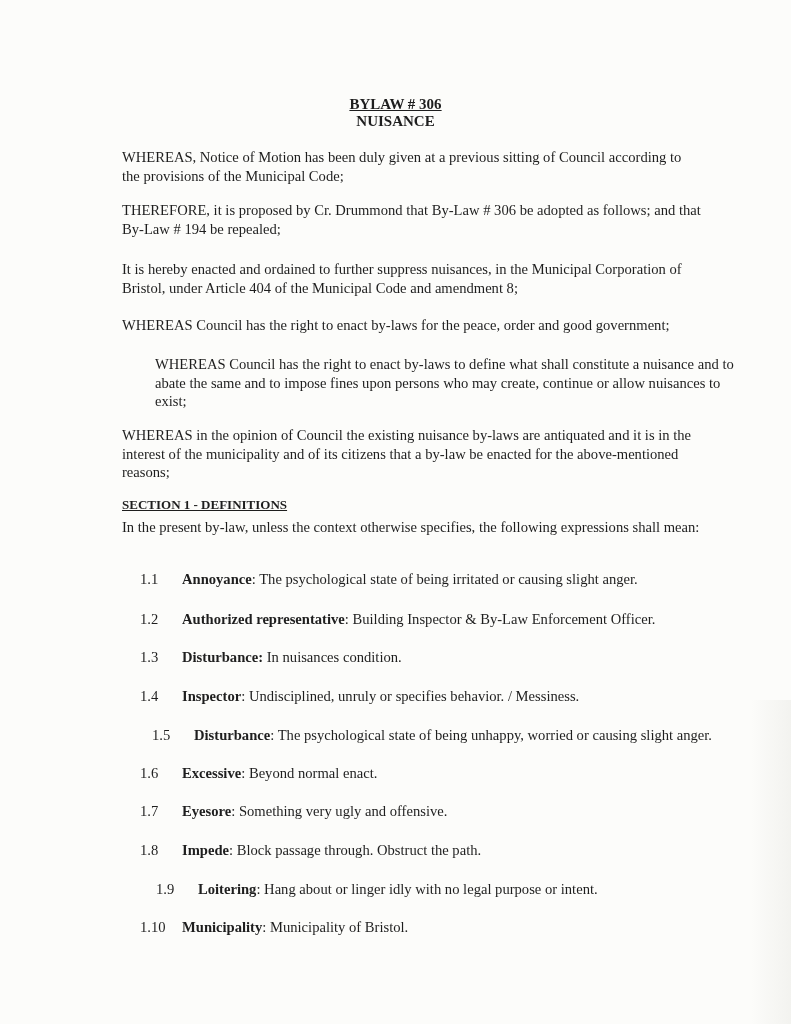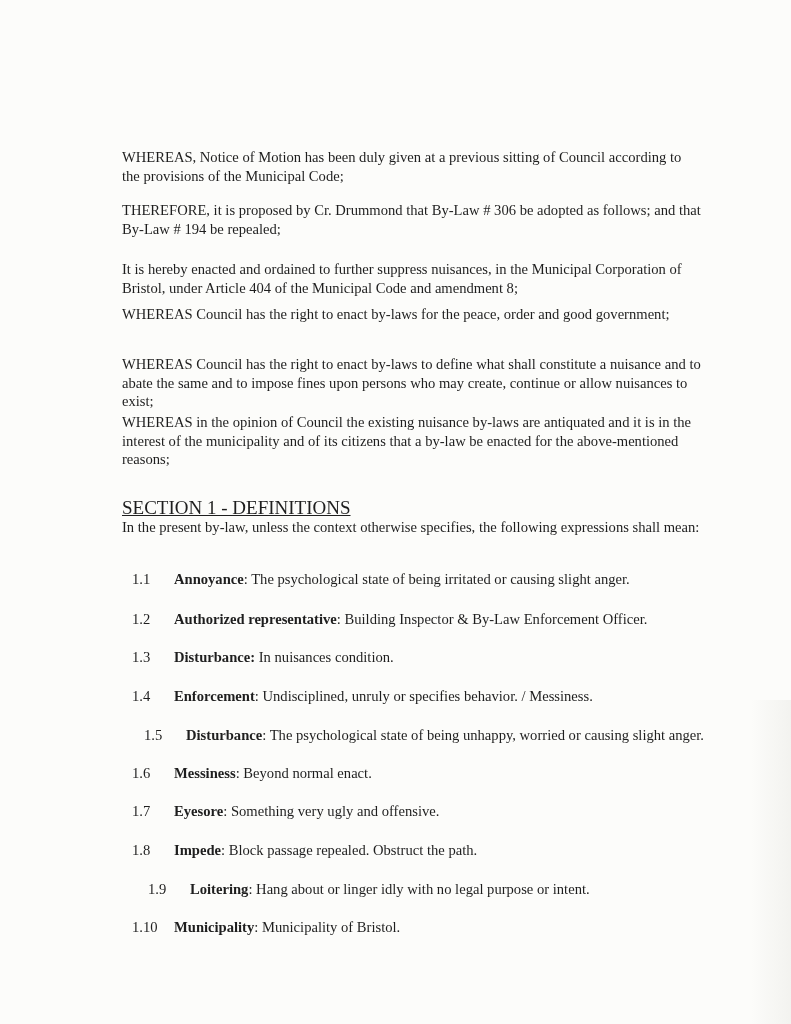--- a/index.html
+++ b/index.html
@@ -23,6 +23,7 @@
 <body>
 
 <div class="title-block">
+  <div class="t1">BYLAW # 306</div>
 </div>
 
 <p class="para" style="top:148px;">WHEREAS, Notice of Motion has been duly given at a previous sitting of Council according to the provisions of the Municipal Code;</p>

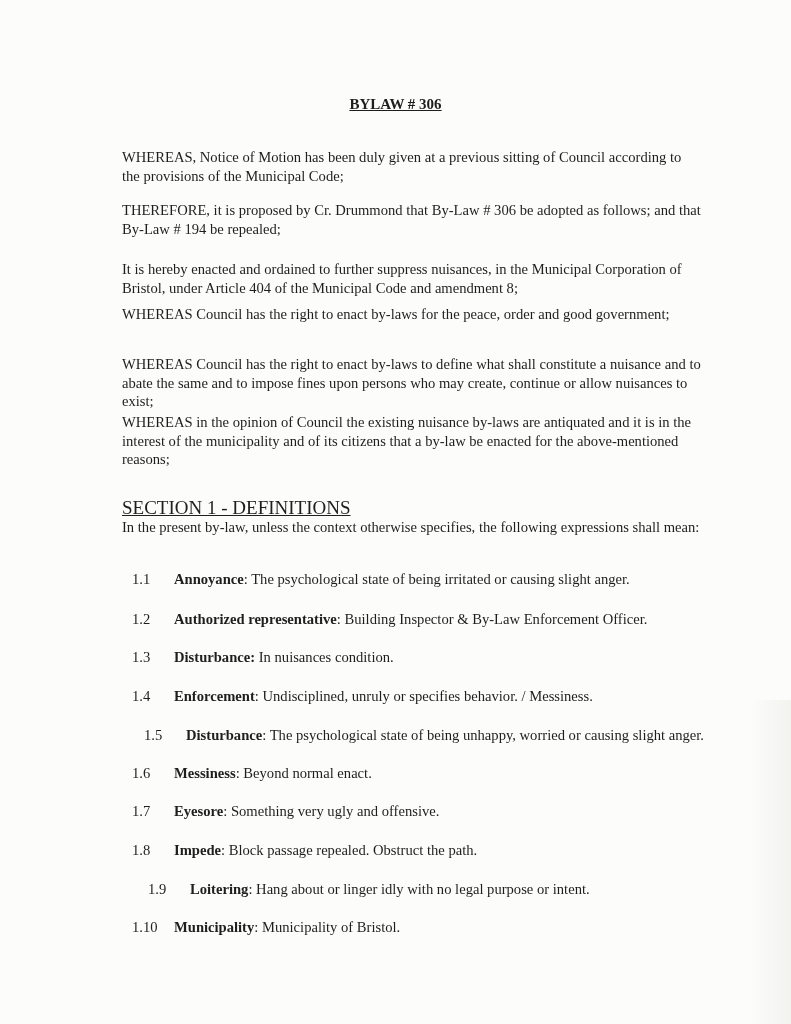--- a/index.html
+++ b/index.html
@@ -24,6 +24,7 @@
 
 <div class="title-block">
   <div class="t1">BYLAW # 306</div>
+  <div>NUISANCE</div>
 </div>
 
 <p class="para" style="top:148px;">WHEREAS, Notice of Motion has been duly given at a previous sitting of Council according to the provisions of the Municipal Code;</p>

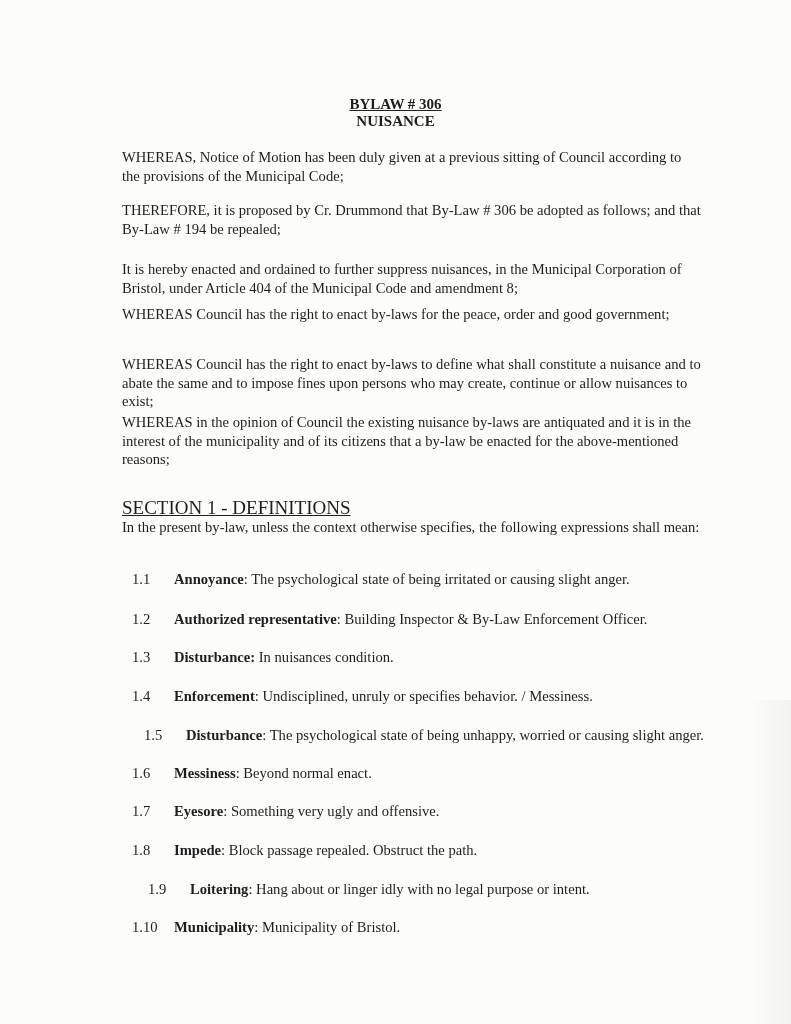--- a/index.html
+++ b/index.html
@@ -30,7 +30,7 @@
 <p class="para" style="top:148px;">WHEREAS, Notice of Motion has been duly given at a previous sitting of Council according to the provisions of the Municipal Code;</p>
 <p class="para" style="top:201px;">THEREFORE, it is proposed by Cr. Drummond that By-Law # 306 be adopted as follows; and that By-Law # 194 be repealed;</p>
 <p class="para" style="top:260px;">It is hereby enacted and ordained to further suppress nuisances, in the Municipal Corporation of Bristol, under Article 404 of the Municipal Code and amendment 8;</p>
-<p class="para" style="top:305px;">WHEREAS Council has the right to enact by-laws for the peace, order and good government;</p>
+<p class="para" style="top:316px;">WHEREAS Council has the right to enact by-laws for the peace, order and good government;</p>
 <p class="para" style="top:355px;">WHEREAS Council has the right to enact by-laws to define what shall constitute a nuisance and to abate the same and to impose fines upon persons who may create, continue or allow nuisances to exist;</p>
 <p class="para" style="top:413px;">WHEREAS in the opinion of Council the existing nuisance by-laws are antiquated and it is in the interest of the municipality and of its citizens that a by-law be enacted for the above-mentioned reasons;</p>
 

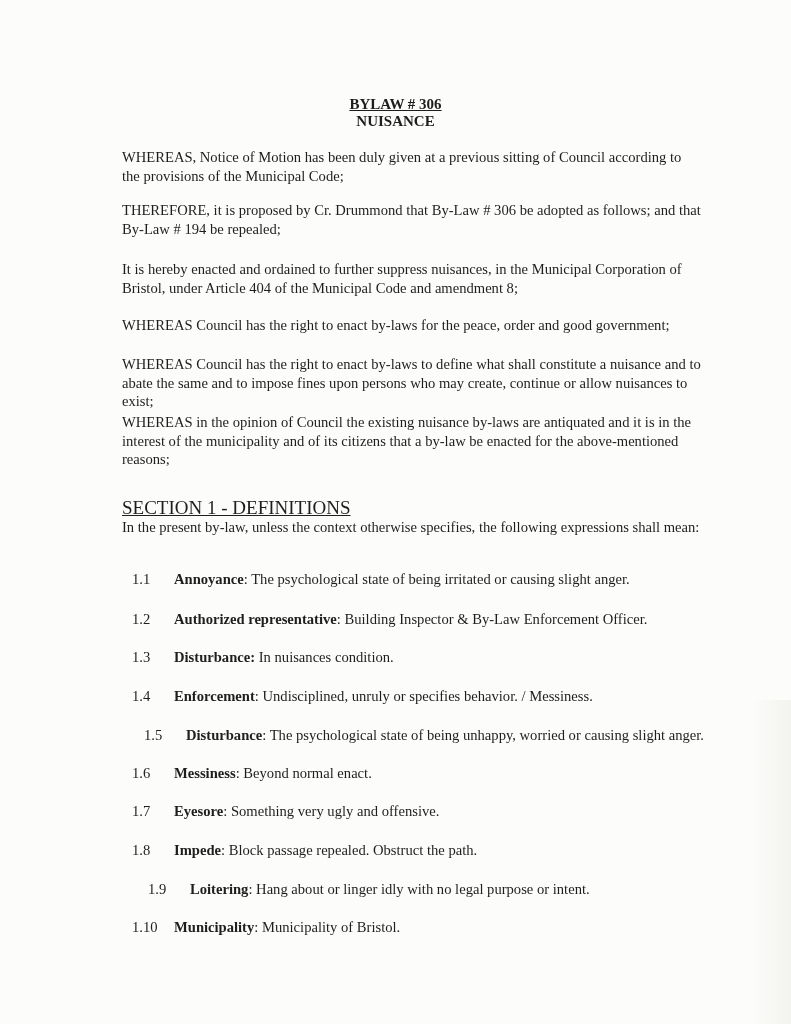--- a/index.html
+++ b/index.html
@@ -31,7 +31,7 @@
 <p class="para" style="top:201px;">THEREFORE, it is proposed by Cr. Drummond that By-Law # 306 be adopted as follows; and that By-Law # 194 be repealed;</p>
 <p class="para" style="top:260px;">It is hereby enacted and ordained to further suppress nuisances, in the Municipal Corporation of Bristol, under Article 404 of the Municipal Code and amendment 8;</p>
 <p class="para" style="top:316px;">WHEREAS Council has the right to enact by-laws for the peace, order and good government;</p>
-<p class="para" style="top:355px;">WHEREAS Council has the right to enact by-laws to define what shall constitute a nuisance and to abate the same and to impose fines upon persons who may create, continue or allow nuisances to exist;</p>
+<p class="para" style="top:355px;margin-left:33px;">WHEREAS Council has the right to enact by-laws to define what shall constitute a nuisance and to abate the same and to impose fines upon persons who may create, continue or allow nuisances to exist;</p>
 <p class="para" style="top:413px;">WHEREAS in the opinion of Council the existing nuisance by-laws are antiquated and it is in the interest of the municipality and of its citizens that a by-law be enacted for the above-mentioned reasons;</p>
 
 <div class="section-heading" style="top:497px;">SECTION 1 - DEFINITIONS</div>

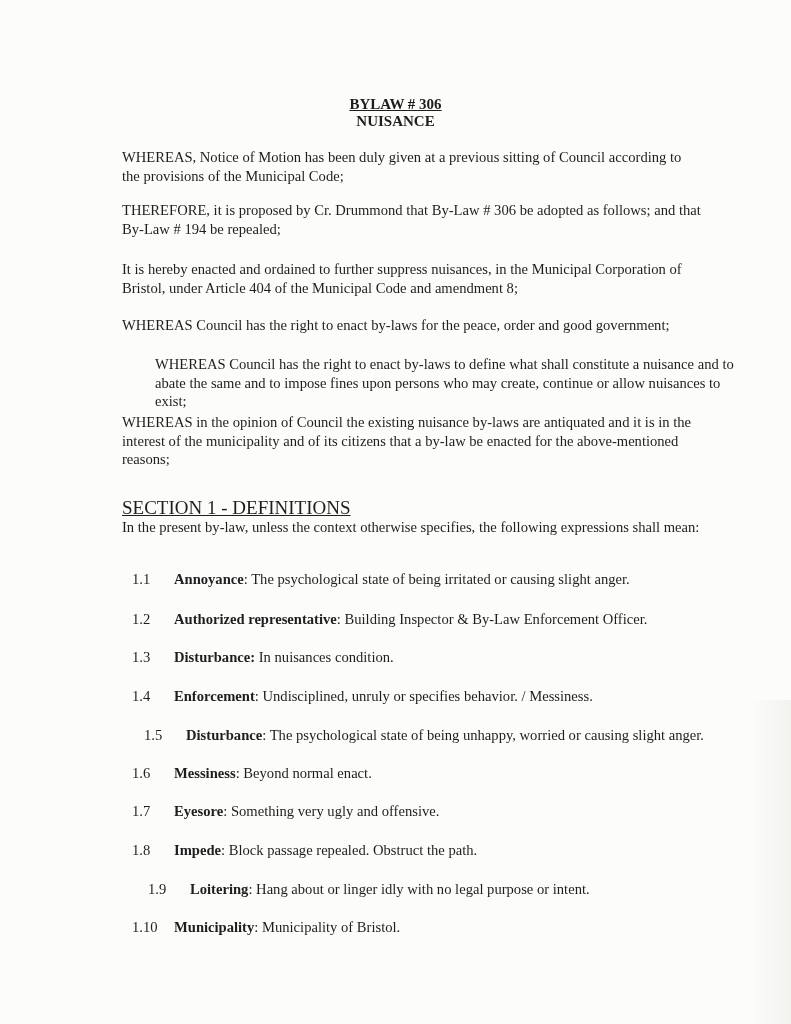--- a/index.html
+++ b/index.html
@@ -32,7 +32,7 @@
 <p class="para" style="top:260px;">It is hereby enacted and ordained to further suppress nuisances, in the Municipal Corporation of Bristol, under Article 404 of the Municipal Code and amendment 8;</p>
 <p class="para" style="top:316px;">WHEREAS Council has the right to enact by-laws for the peace, order and good government;</p>
 <p class="para" style="top:355px;margin-left:33px;">WHEREAS Council has the right to enact by-laws to define what shall constitute a nuisance and to abate the same and to impose fines upon persons who may create, continue or allow nuisances to exist;</p>
-<p class="para" style="top:413px;">WHEREAS in the opinion of Council the existing nuisance by-laws are antiquated and it is in the interest of the municipality and of its citizens that a by-law be enacted for the above-mentioned reasons;</p>
+<p class="para" style="top:426px;">WHEREAS in the opinion of Council the existing nuisance by-laws are antiquated and it is in the interest of the municipality and of its citizens that a by-law be enacted for the above-mentioned reasons;</p>
 
 <div class="section-heading" style="top:497px;">SECTION 1 - DEFINITIONS</div>
 

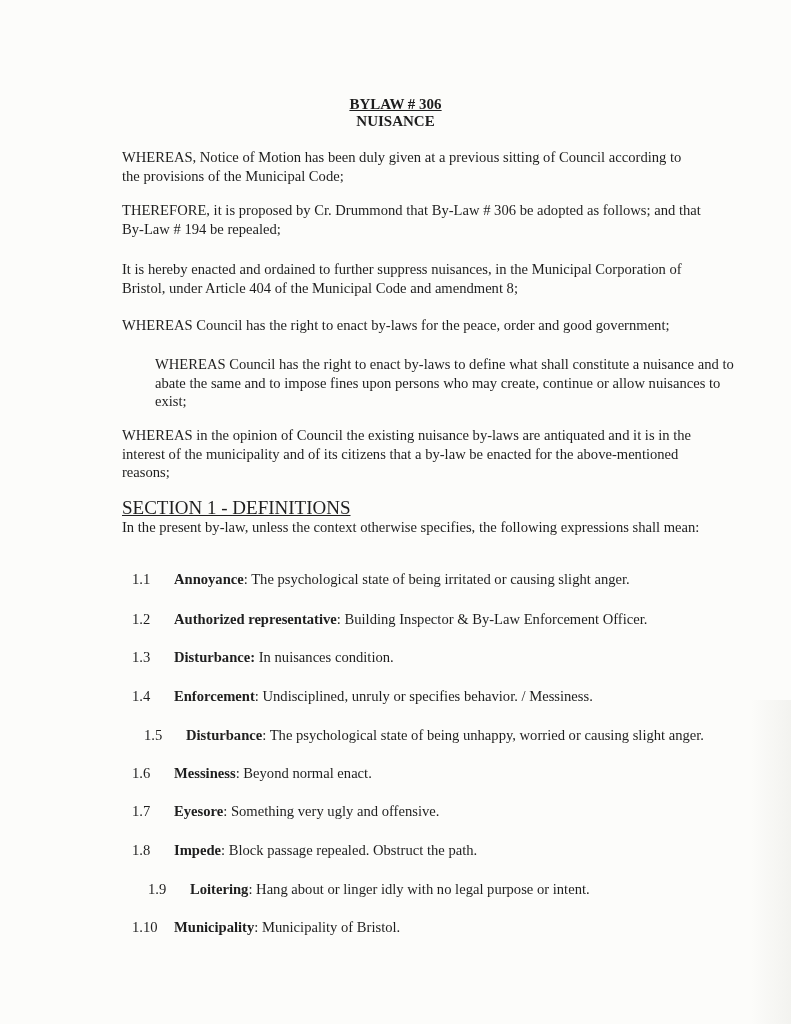--- a/index.html
+++ b/index.html
@@ -13,7 +13,7 @@
   .title-block { position: absolute; left: 0; width: 791px; top: 96px; text-align: center; font-weight: bold; font-size: 15px; line-height: 17px; }
   .title-block .t1 { text-decoration: underline; }
   .para { position: absolute; left: 122px; width: 580px; font-size: 14.6px; line-height: 18.5px; margin: 0; }
-  .section-heading { position: absolute; left: 122px; font-weight: normal; font-size: 19px; text-decoration: underline; }
+  .section-heading { position: absolute; left: 122px; font-weight: bold; font-size: 13px; text-decoration: underline; }
   .def { position: absolute; left: 132px; font-size: 14.6px; line-height: 18px; white-space: nowrap; }
   .def .num { display: inline-block; width: 42px; }
   .def .term { font-weight: bold; }

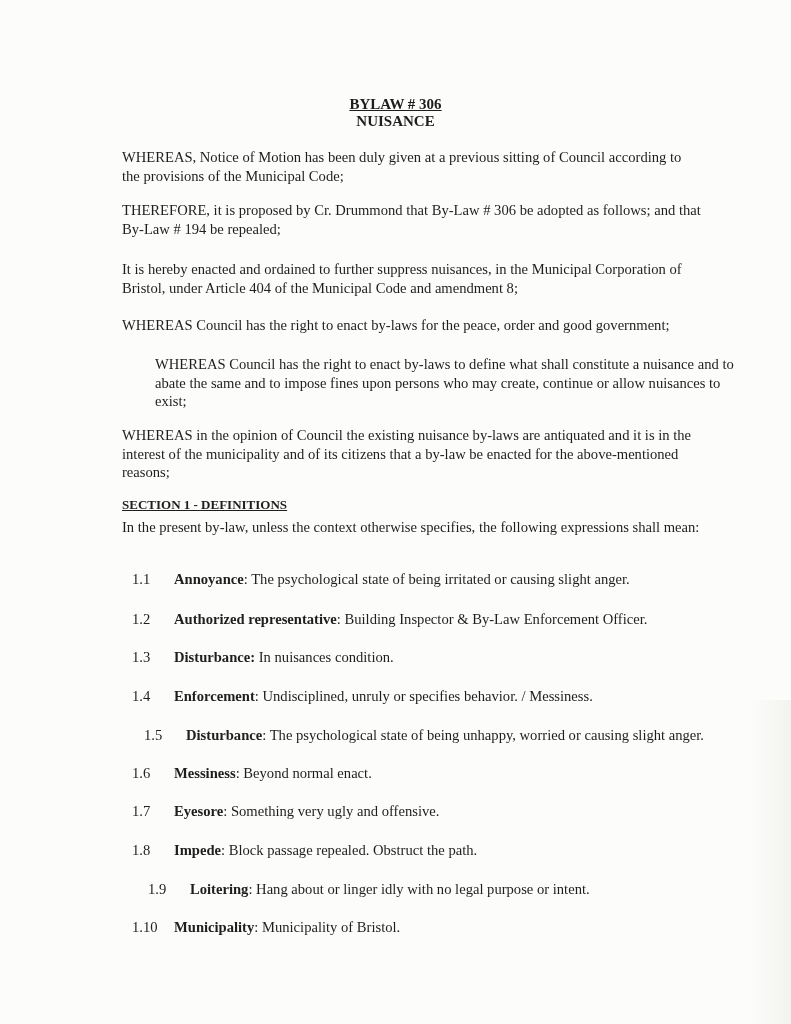--- a/index.html
+++ b/index.html
@@ -14,7 +14,7 @@
   .title-block .t1 { text-decoration: underline; }
   .para { position: absolute; left: 122px; width: 580px; font-size: 14.6px; line-height: 18.5px; margin: 0; }
   .section-heading { position: absolute; left: 122px; font-weight: bold; font-size: 13px; text-decoration: underline; }
-  .def { position: absolute; left: 132px; font-size: 14.6px; line-height: 18px; white-space: nowrap; }
+  .def { position: absolute; left: 140px; font-size: 14.6px; line-height: 18px; white-space: nowrap; }
   .def .num { display: inline-block; width: 42px; }
   .def .term { font-weight: bold; }
   .scan-shadow { position: absolute; right: 0; top: 700px; width: 40px; height: 324px; background: linear-gradient(to right, rgba(252,252,250,0), rgba(236,236,232,0.6)); }

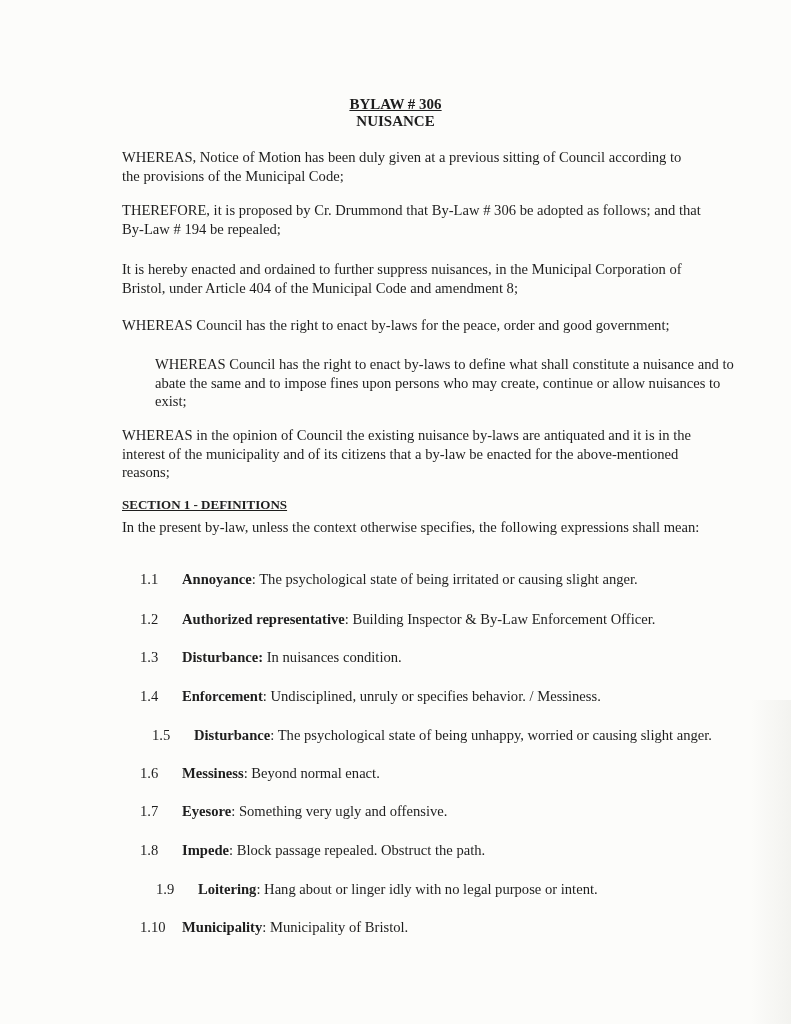--- a/index.html
+++ b/index.html
@@ -41,7 +41,7 @@
 <div class="def" style="top:570px;"><span class="num">1.1</span><span class="term">Annoyance</span><span>:</span><span> The psychological state of being irritated or causing slight anger.</span></div>
 <div class="def" style="top:610px;"><span class="num">1.2</span><span class="term">Authorized representative</span><span>:</span><span> Building Inspector &amp; By-Law Enforcement Officer.</span></div>
 <div class="def" style="top:648px;"><span class="num">1.3</span><span class="term">Disturbance:</span><span></span><span> In nuisances condition.</span></div>
-<div class="def" style="top:687px;"><span class="num">1.4</span><span class="term">Enforcement</span><span>:</span><span> Undisciplined, unruly or specifies behavior. / Messiness.</span></div>
+<div class="def" style="top:687px;"><span class="num">1.4</span><span class="term">Inspector</span><span>:</span><span> Undisciplined, unruly or specifies behavior. / Messiness.</span></div>
 <div class="def" style="top:726px;margin-left:12px;"><span class="num">1.5</span><span class="term">Disturbance</span><span>:</span><span> The psychological state of being unhappy, worried or causing slight anger.</span></div>
 <div class="def" style="top:764px;"><span class="num">1.6</span><span class="term">Messiness</span><span>:</span><span> Beyond normal enact.</span></div>
 <div class="def" style="top:802px;"><span class="num">1.7</span><span class="term">Eyesore</span><span>:</span><span> Something very ugly and offensive.</span></div>

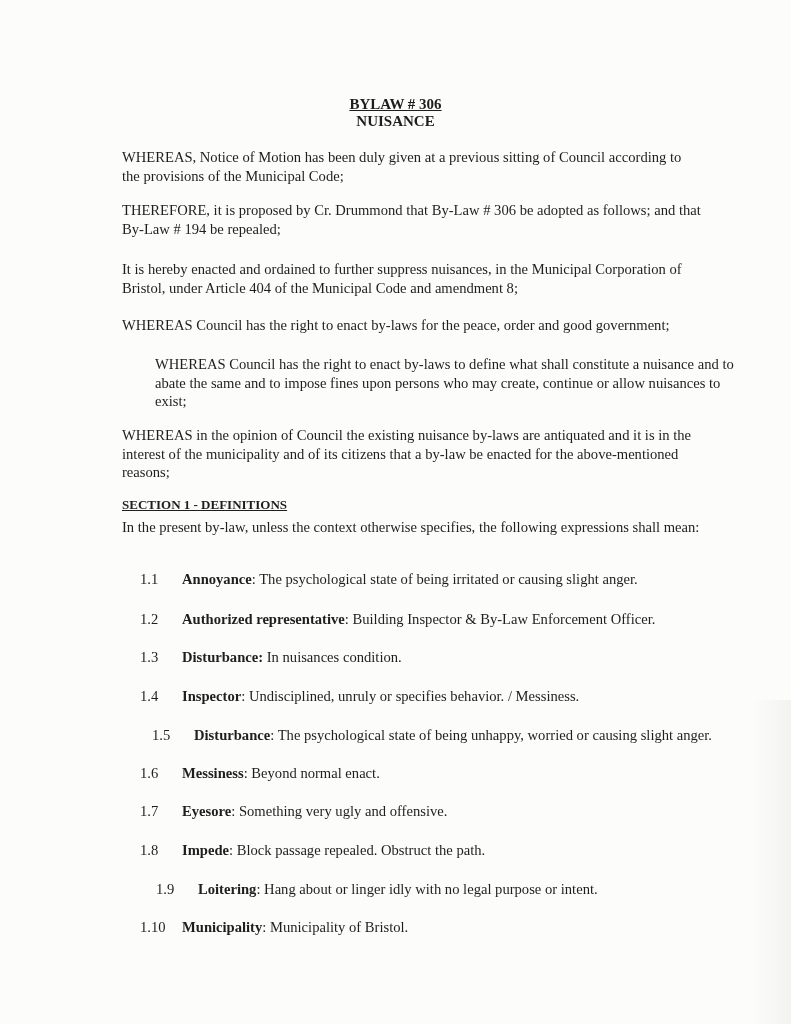--- a/index.html
+++ b/index.html
@@ -43,7 +43,7 @@
 <div class="def" style="top:648px;"><span class="num">1.3</span><span class="term">Disturbance:</span><span></span><span> In nuisances condition.</span></div>
 <div class="def" style="top:687px;"><span class="num">1.4</span><span class="term">Inspector</span><span>:</span><span> Undisciplined, unruly or specifies behavior. / Messiness.</span></div>
 <div class="def" style="top:726px;margin-left:12px;"><span class="num">1.5</span><span class="term">Disturbance</span><span>:</span><span> The psychological state of being unhappy, worried or causing slight anger.</span></div>
-<div class="def" style="top:764px;"><span class="num">1.6</span><span class="term">Messiness</span><span>:</span><span> Beyond normal enact.</span></div>
+<div class="def" style="top:764px;"><span class="num">1.6</span><span class="term">Excessive</span><span>:</span><span> Beyond normal enact.</span></div>
 <div class="def" style="top:802px;"><span class="num">1.7</span><span class="term">Eyesore</span><span>:</span><span> Something very ugly and offensive.</span></div>
 <div class="def" style="top:841px;"><span class="num">1.8</span><span class="term">Impede</span><span>:</span><span> Block passage repealed. Obstruct the path.</span></div>
 <div class="def" style="top:880px;margin-left:16px;"><span class="num">1.9</span><span class="term">Loitering</span><span>:</span><span> Hang about or linger idly with no legal purpose or intent.</span></div>

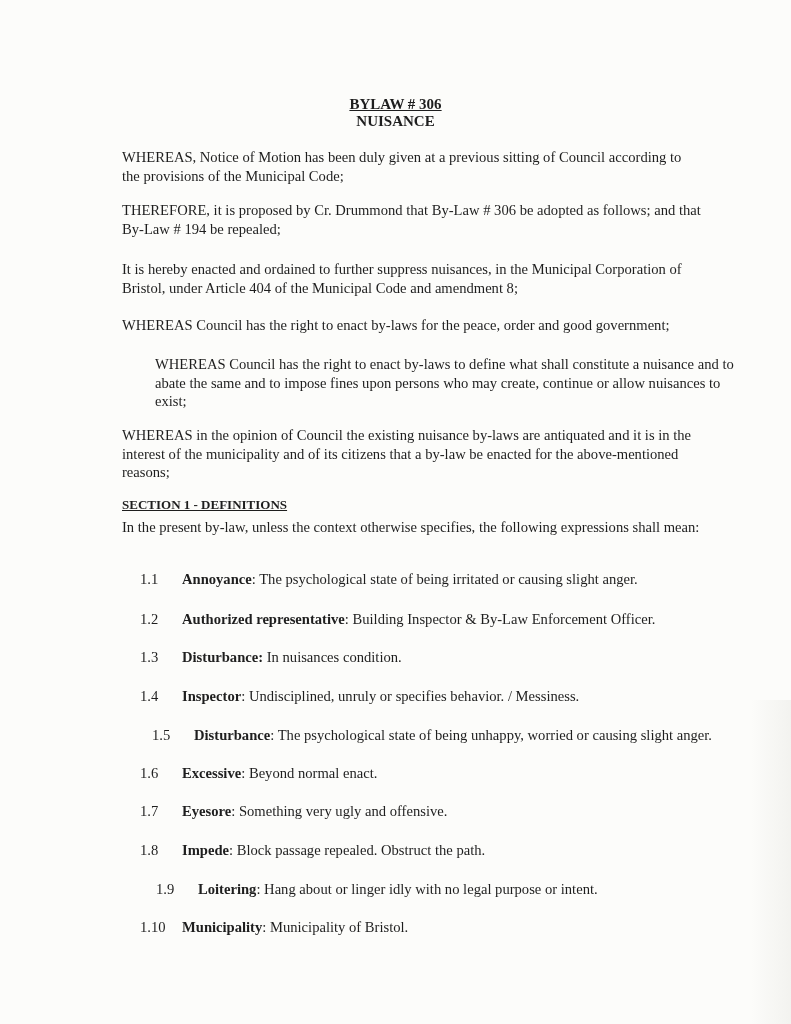--- a/index.html
+++ b/index.html
@@ -45,7 +45,7 @@
 <div class="def" style="top:726px;margin-left:12px;"><span class="num">1.5</span><span class="term">Disturbance</span><span>:</span><span> The psychological state of being unhappy, worried or causing slight anger.</span></div>
 <div class="def" style="top:764px;"><span class="num">1.6</span><span class="term">Excessive</span><span>:</span><span> Beyond normal enact.</span></div>
 <div class="def" style="top:802px;"><span class="num">1.7</span><span class="term">Eyesore</span><span>:</span><span> Something very ugly and offensive.</span></div>
-<div class="def" style="top:841px;"><span class="num">1.8</span><span class="term">Impede</span><span>:</span><span> Block passage repealed. Obstruct the path.</span></div>
+<div class="def" style="top:841px;"><span class="num">1.8</span><span class="term">Impede</span><span>:</span><span> Block passage through. Obstruct the path.</span></div>
 <div class="def" style="top:880px;margin-left:16px;"><span class="num">1.9</span><span class="term">Loitering</span><span>:</span><span> Hang about or linger idly with no legal purpose or intent.</span></div>
 <div class="def" style="top:918px;"><span class="num">1.10</span><span class="term">Municipality</span><span>:</span><span> Municipality of Bristol.</span></div>
 

